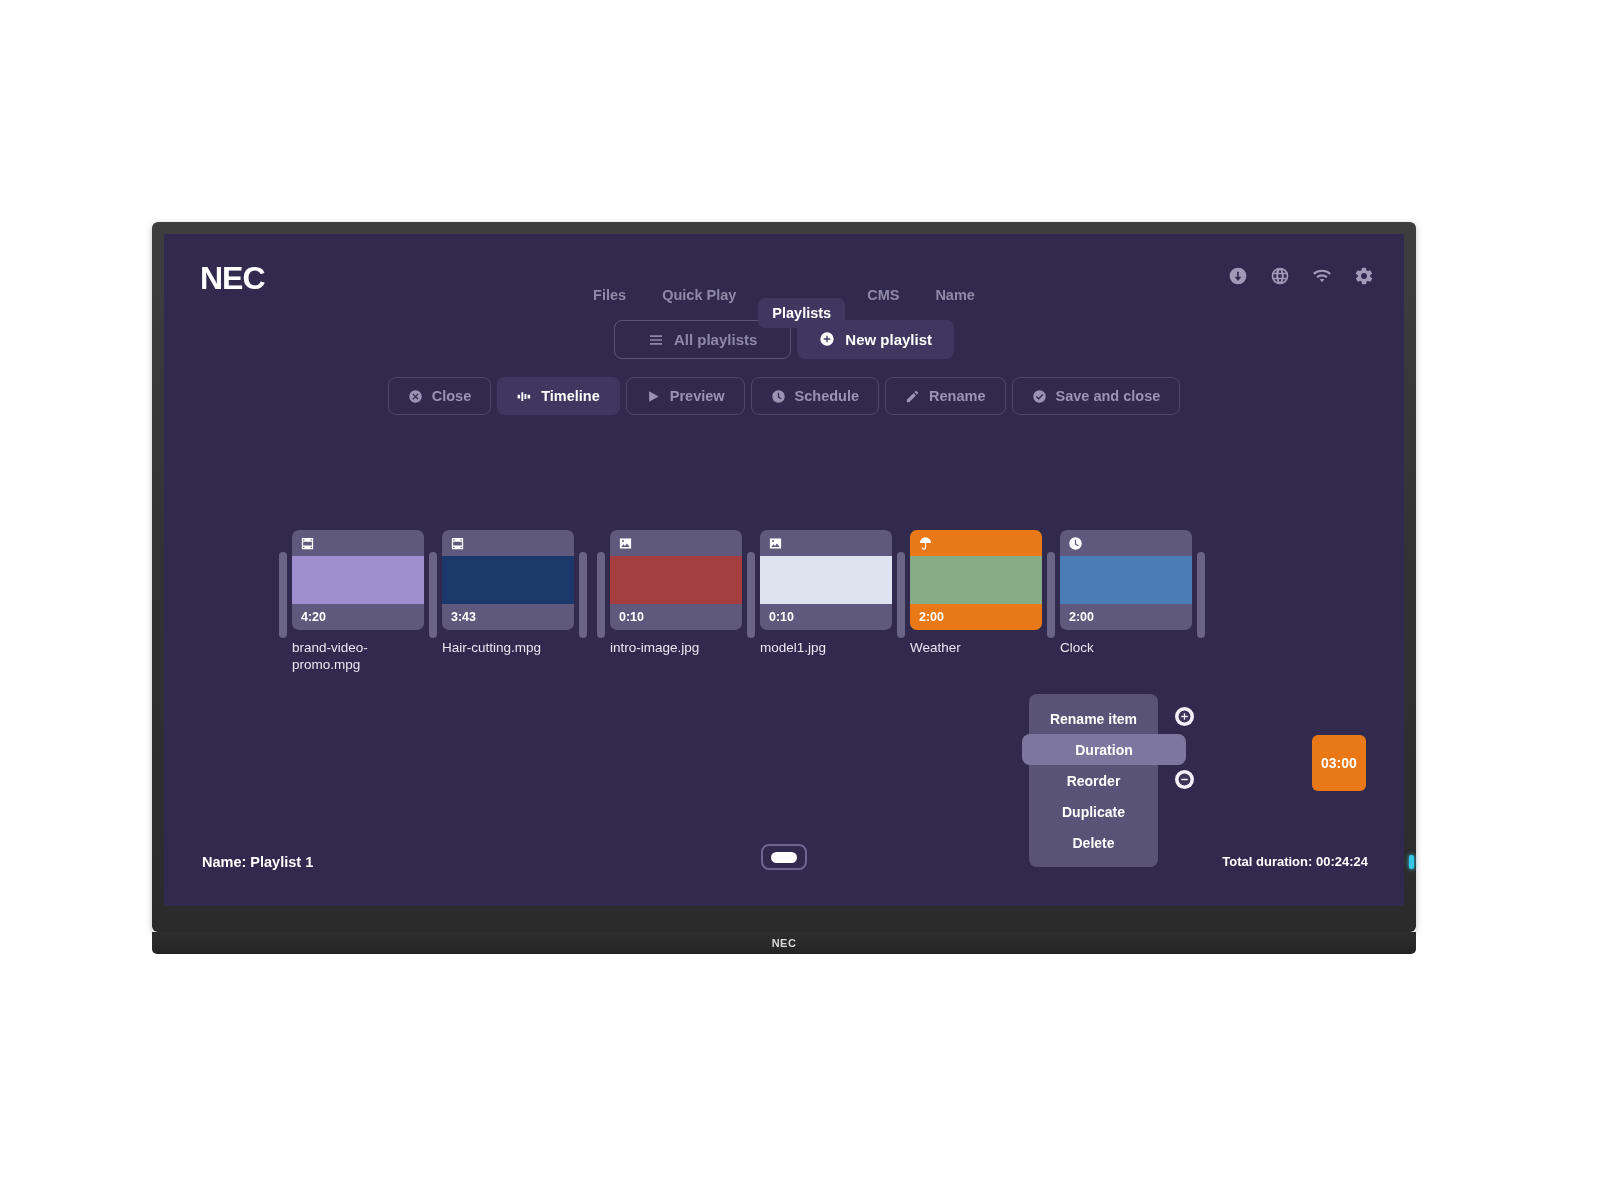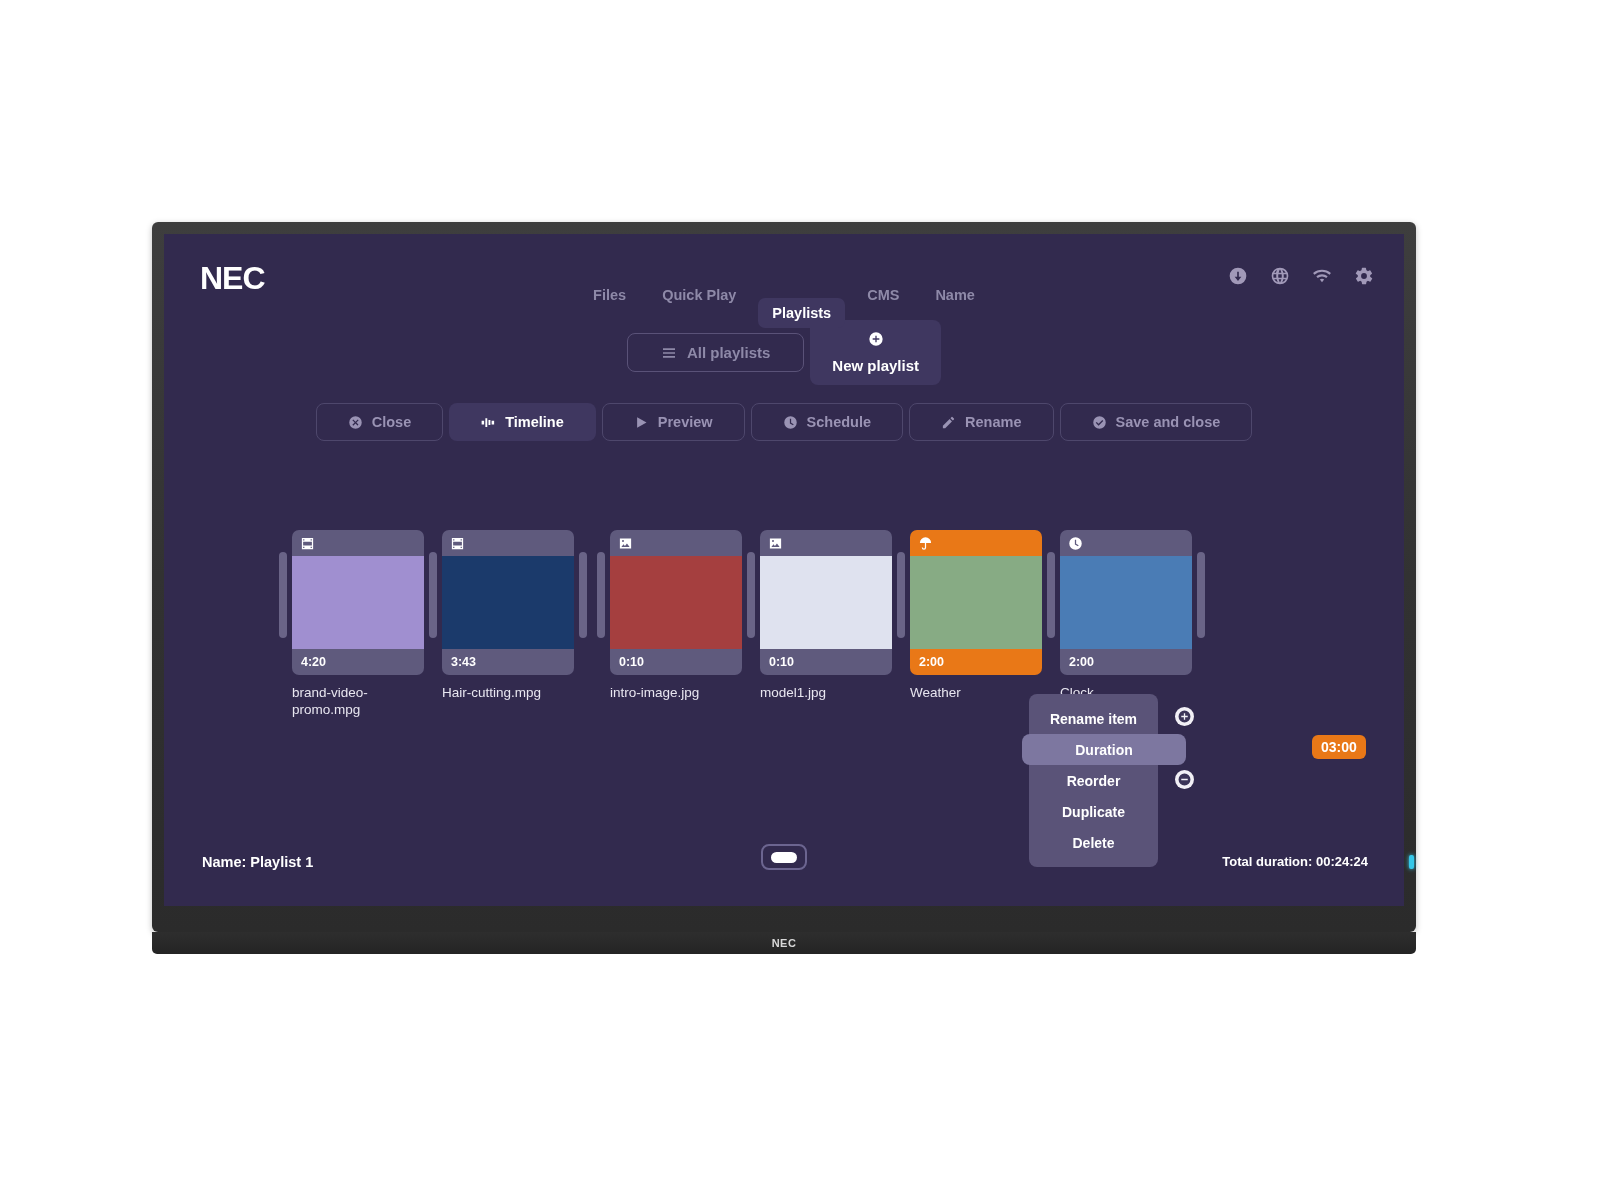--- a/index.html
+++ b/index.html
@@ -85,10 +85,10 @@
     color: #8e89a8; font-size: 15px; font-weight: bold; cursor: pointer;
   }
   #new-playlist-btn {
-    display: flex; align-items: center; gap: 10px;
+    display: flex; gap: 10px;
     padding: 11px 22px; border-radius: 8px;
     background: #3f3760; color: #ffffff; font-size: 15px; font-weight: bold;
-    cursor: pointer; margin-left: 6px; flex-direction: column;
+    cursor: pointer; margin-left: 6px;
   }
 
   

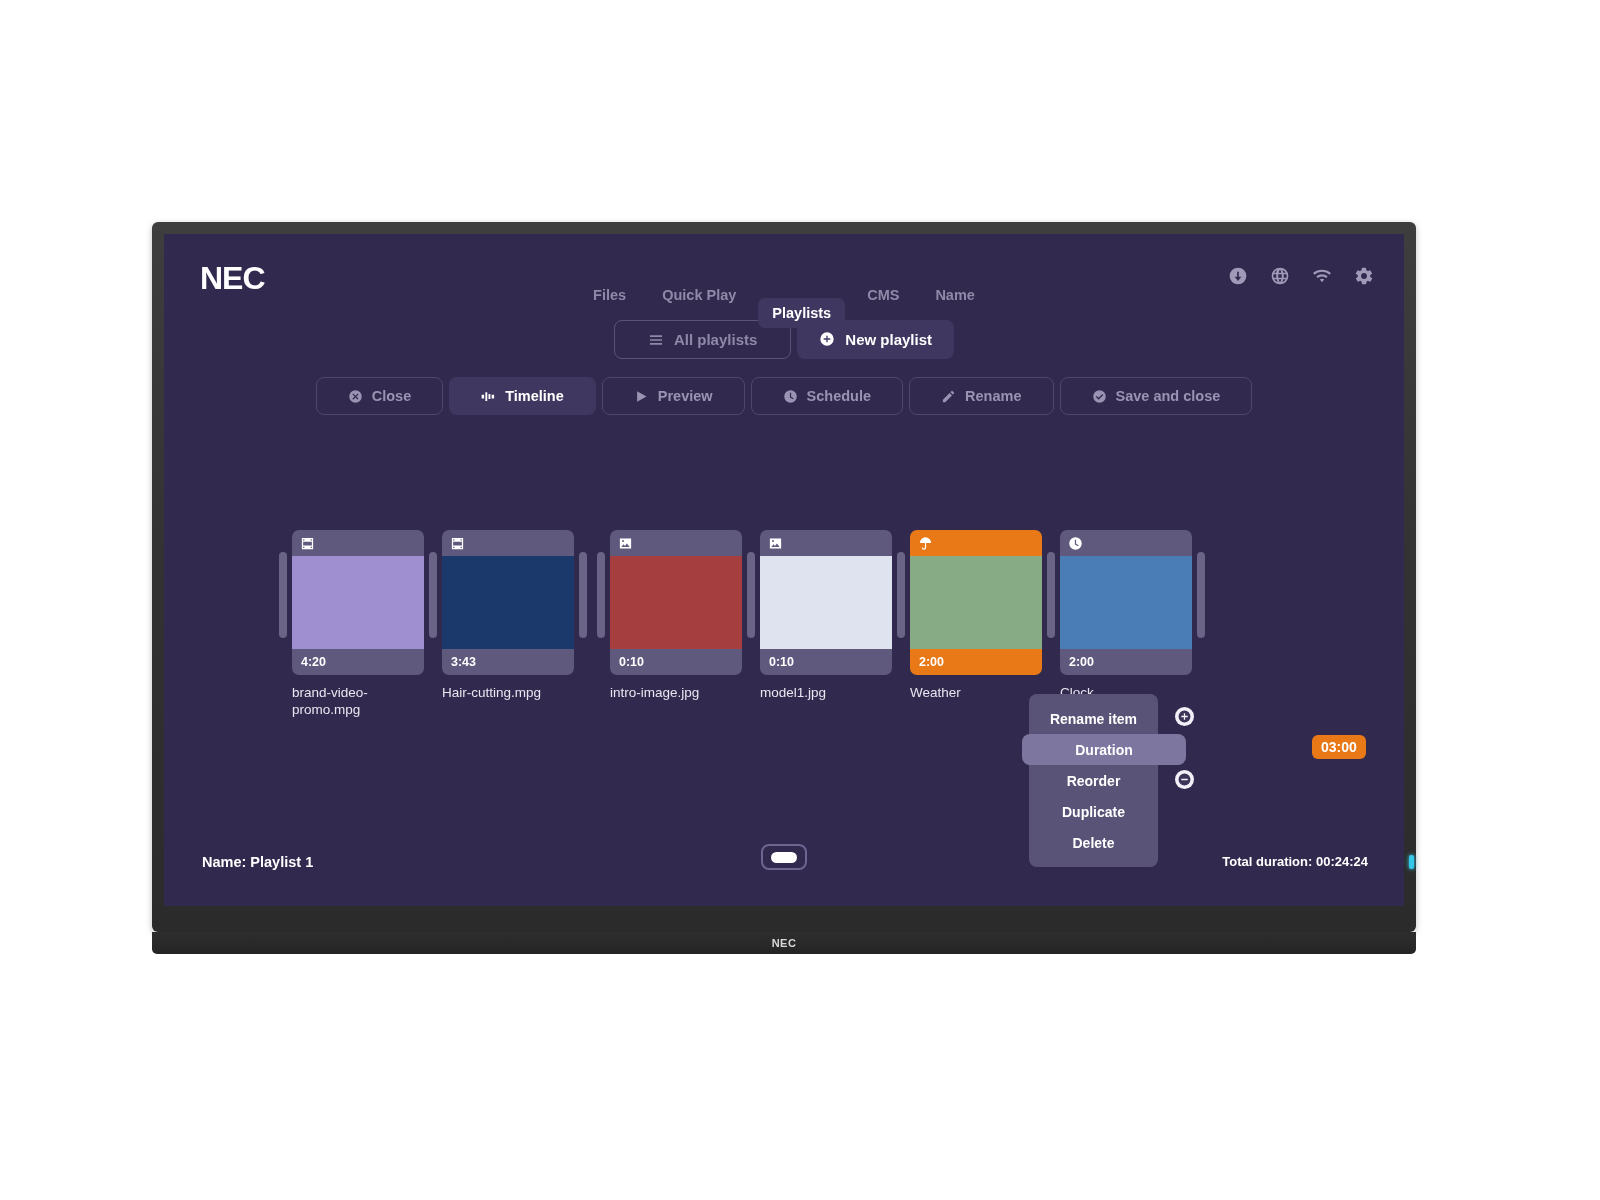--- a/index.html
+++ b/index.html
@@ -98,7 +98,7 @@
   }
   .act-btn {
     display: flex; align-items: center; gap: 9px;
-    padding: 10px 31px; border: 1.5px solid #4e476c; border-radius: 8px;
+    padding: 10px 19px; border: 1.5px solid #4e476c; border-radius: 8px;
     color: #9a93b4; font-size: 14.5px; font-weight: bold; cursor: pointer;
     background: transparent; white-space: nowrap;
   }

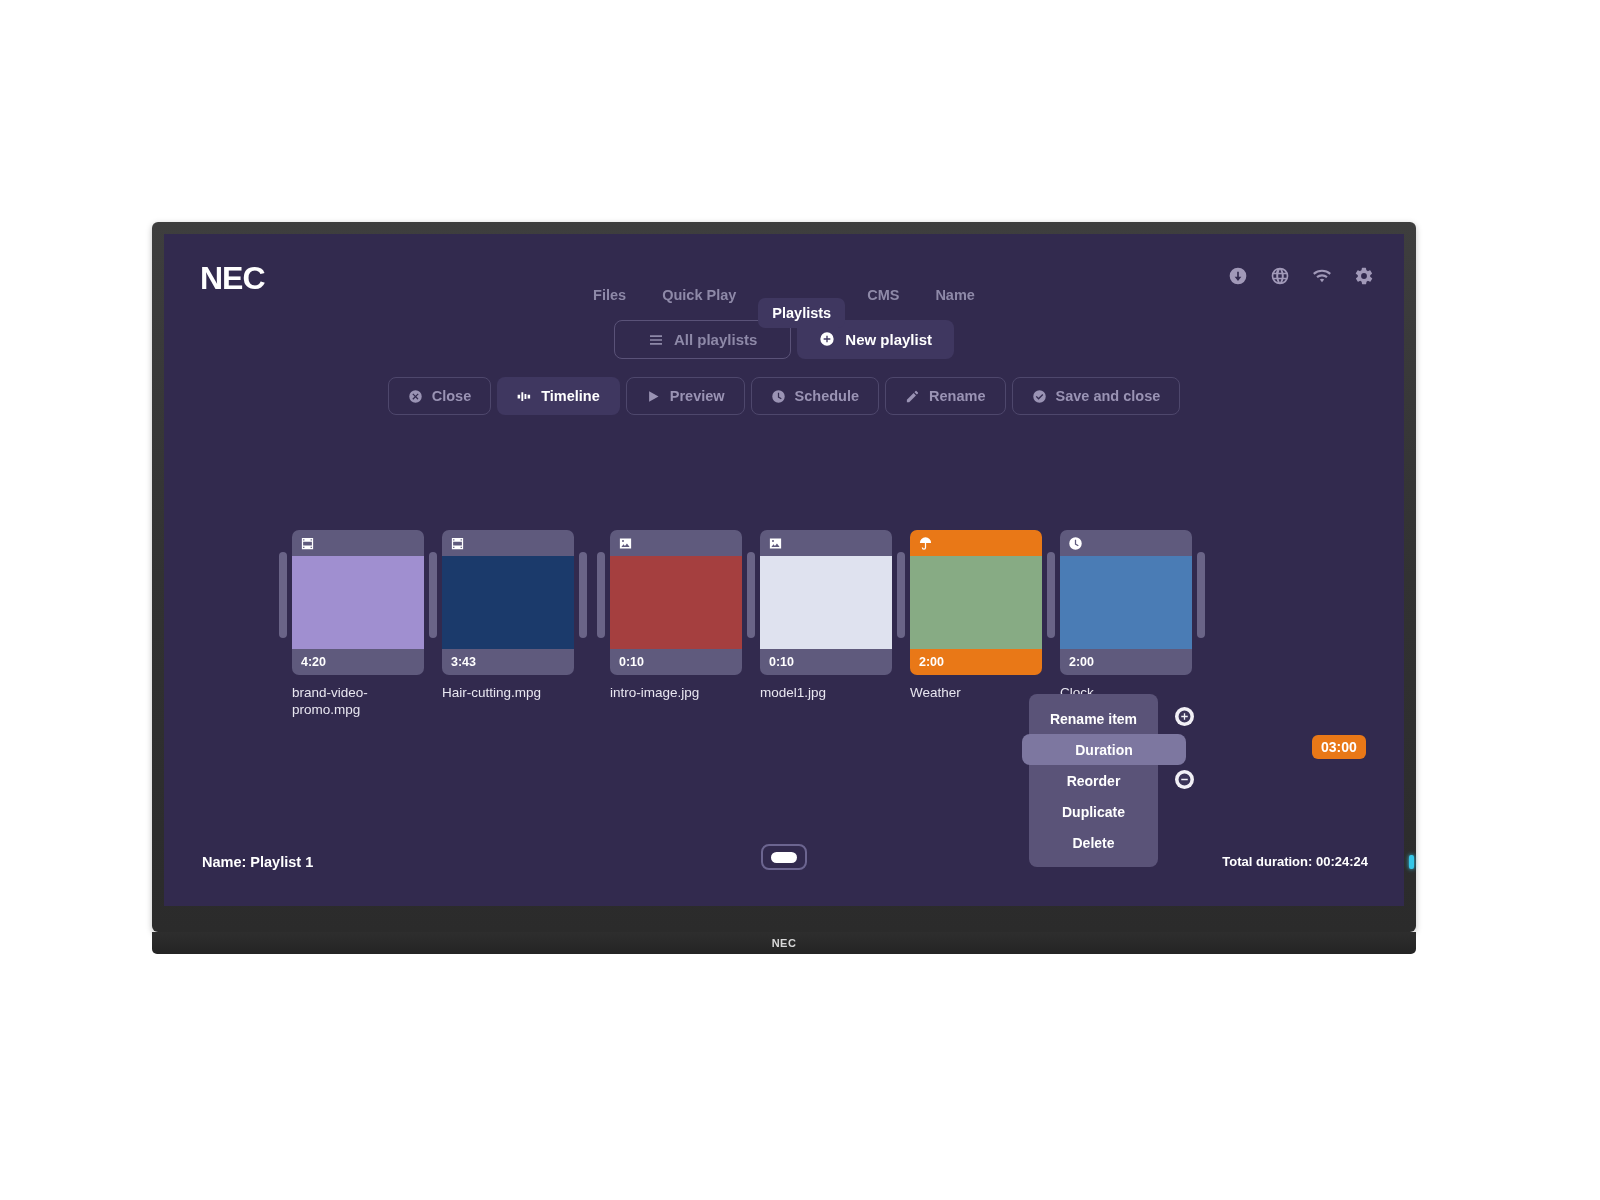--- a/index.html
+++ b/index.html
@@ -119,7 +119,7 @@
   }
   .tl-item { display: flex; flex-direction: column; width: 132px; flex: none; }
   .tl-card {
-    width: 132px; height: 145px;
+    width: 132px; height: 100px;
     background: #5f5a7d; border-radius: 7px;
     display: flex; flex-direction: column; overflow: hidden;
     position: relative; cursor: pointer;

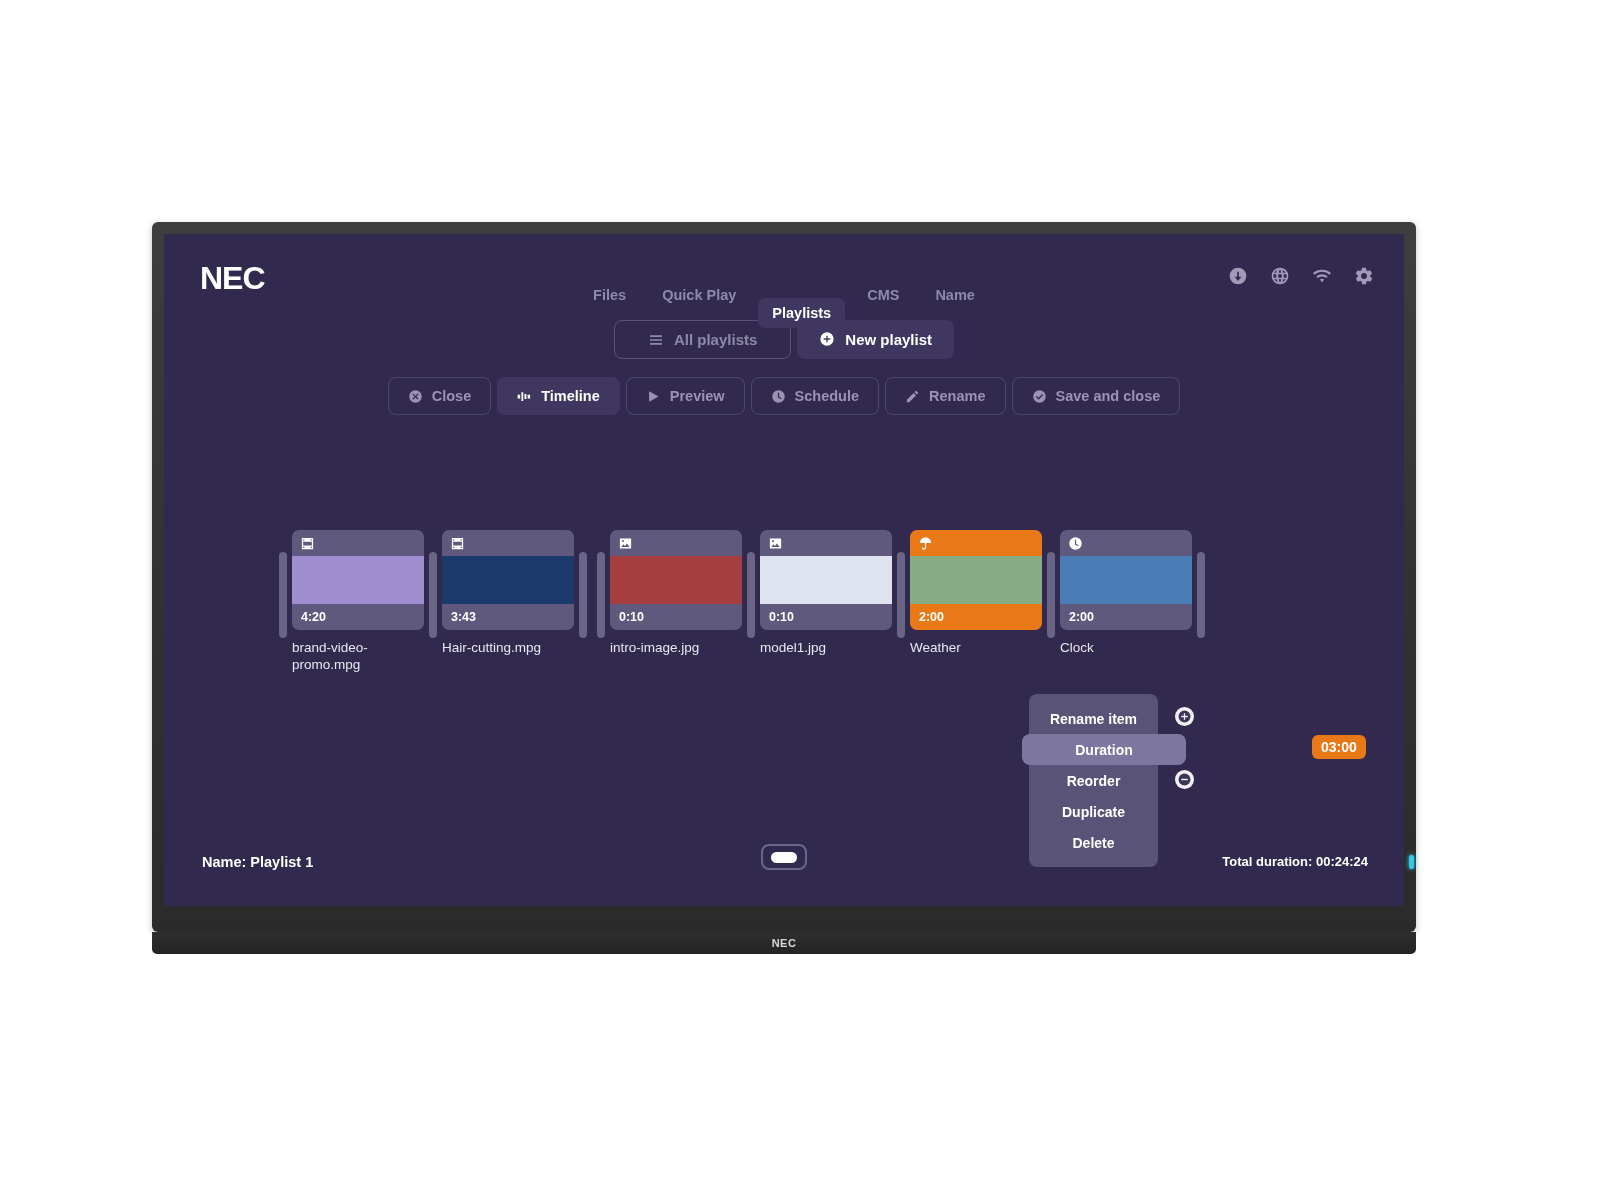--- a/index.html
+++ b/index.html
@@ -156,7 +156,7 @@
     position: absolute; left: 283px; top: 41px;
     background: #e97817; color: #ffffff;
     font-size: 14px; font-weight: bold;
-    padding: 4px 9px; border-radius: 6px;
+    padding: 20px 9px; border-radius: 6px;
     z-index: 3;
   }
   .ctx-side-btn {

